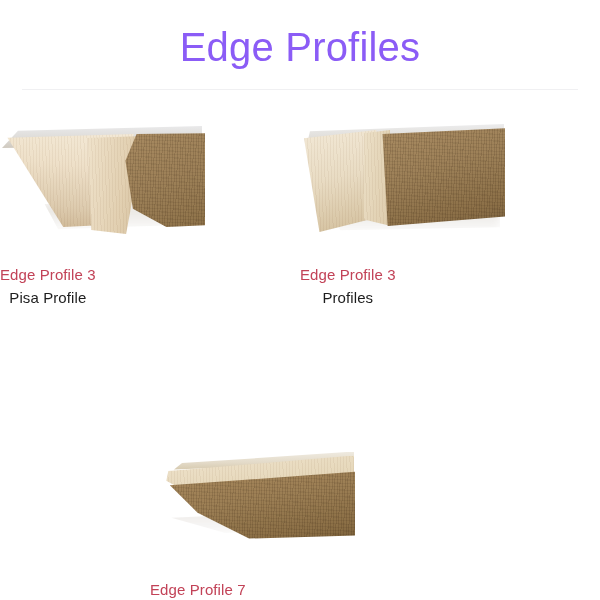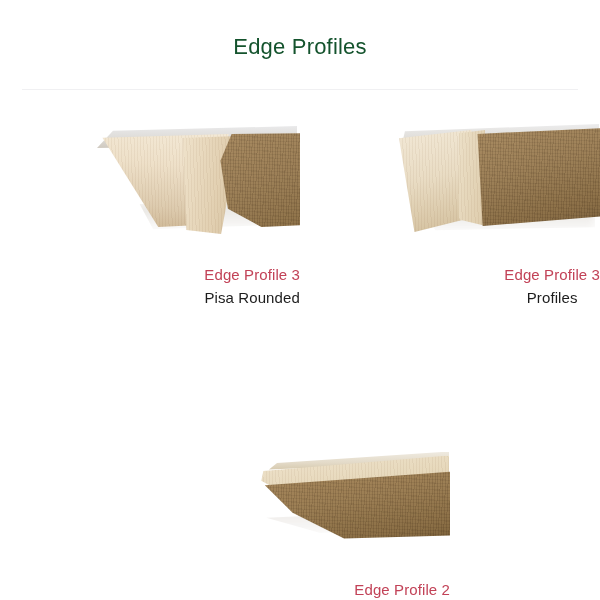--- a/index.html
+++ b/index.html
@@ -30,9 +30,9 @@
     justify-content: center;
   }
   .page-title {
-    font-size: 22px;
+    font-size: 40px;
     font-weight: 400;
-    color: #14532d;
+    color: #8b5cf6;
     letter-spacing: 0.2px;
     line-height: 1;
     margin: 0;

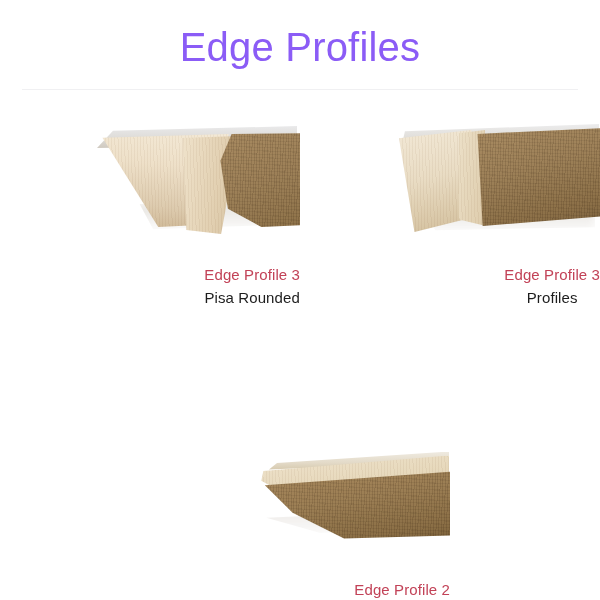--- a/index.html
+++ b/index.html
@@ -62,7 +62,7 @@
     padding: 0;
     display: flex;
     flex-direction: column;
-    align-items: flex-end;
+    align-items: flex-start;
   }
   .card-row2 { margin-left: 150px; }
 

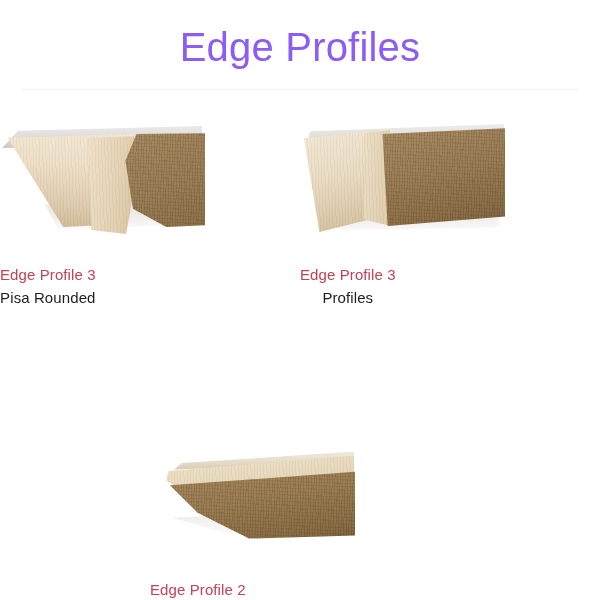--- a/index.html
+++ b/index.html
@@ -272,7 +272,7 @@
       </div>
       <div class="caption">
         <span class="profile-id">Edge Profile 3</span>
-        <span class="profile-name">Pisa Rounded</span>
+        <span class="profile-name">Pisa Profile</span>
       </div>
     </div>
 

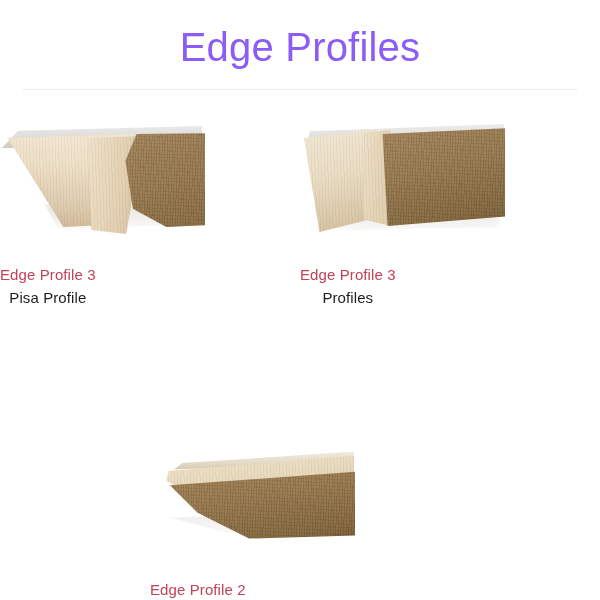--- a/index.html
+++ b/index.html
@@ -312,7 +312,7 @@
         </div>
       </div>
       <div class="caption">
-        <span class="profile-id">Edge Profile 2</span>
+        <span class="profile-id">Edge Profile 7</span>
 
       </div>
     </div>

